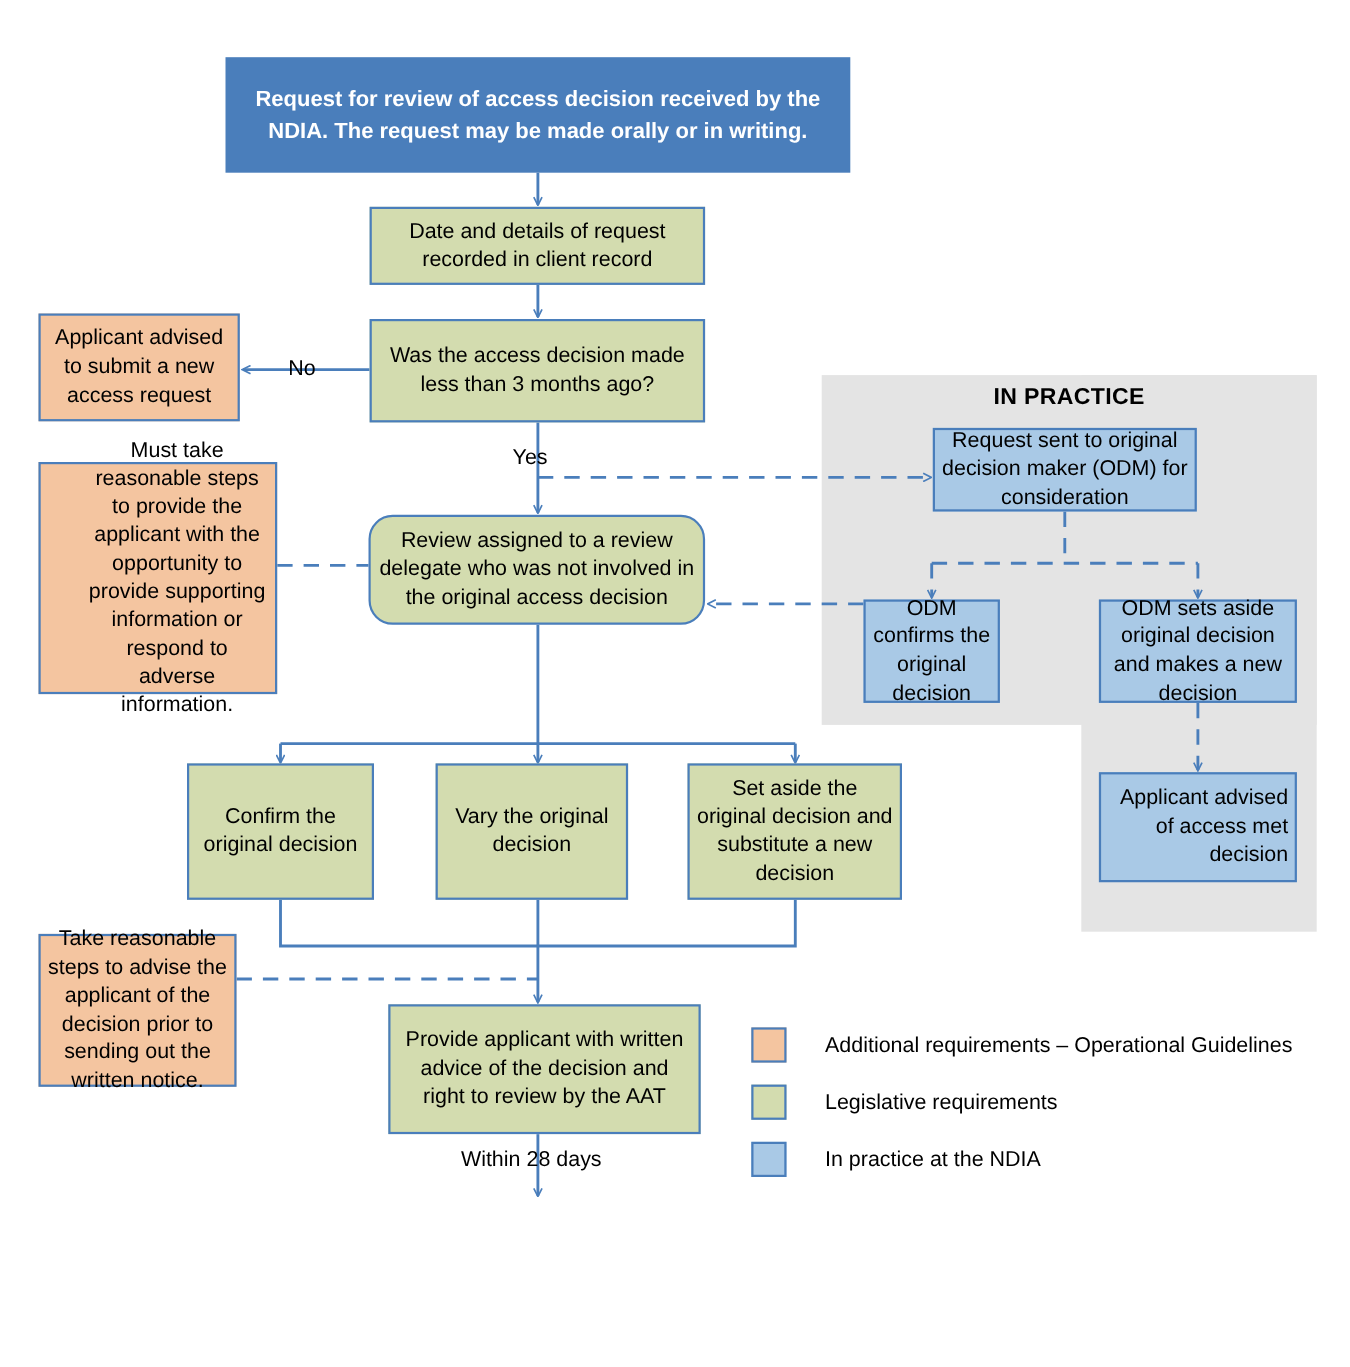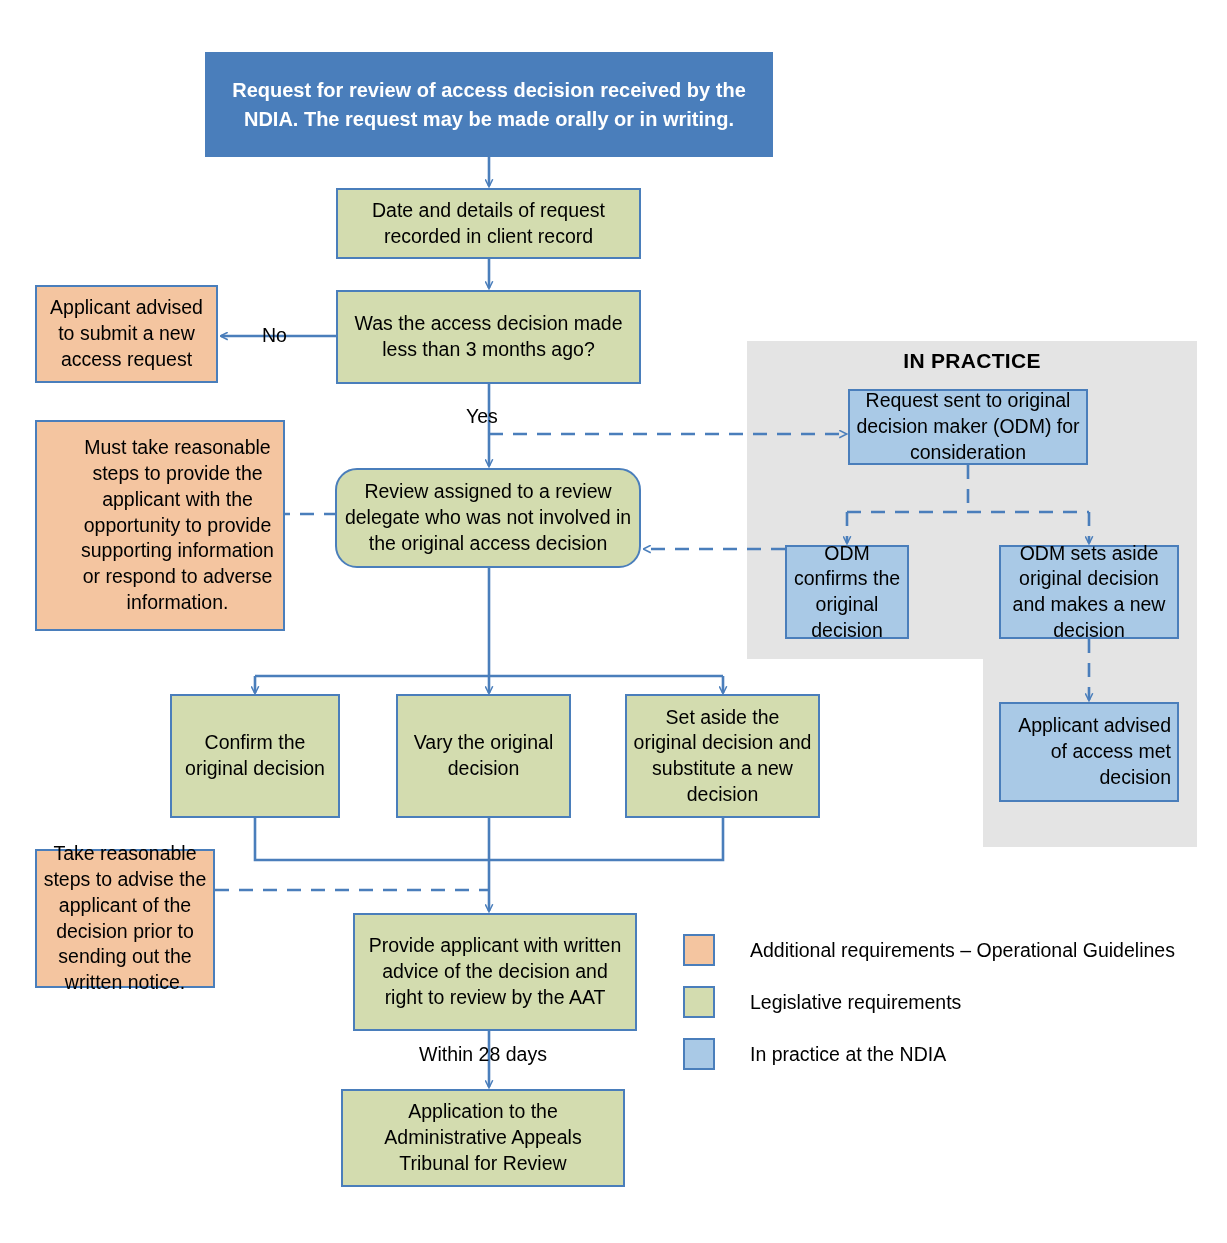--- a/index.html
+++ b/index.html
@@ -171,7 +171,7 @@
     <span>Applicant advised to submit a new access request</span>
   </div>
 
-  <div class="node orange" style="left:35px; top:420px; width:250px; height:211px;padding-left:41px;">
+  <div class="node orange" style="left:35px; top:420px; width:217px; height:211px;padding-left:41px;">
     <span>Must take reasonable steps to provide the applicant with the opportunity to provide supporting information or respond to adverse information.</span>
   </div>
 

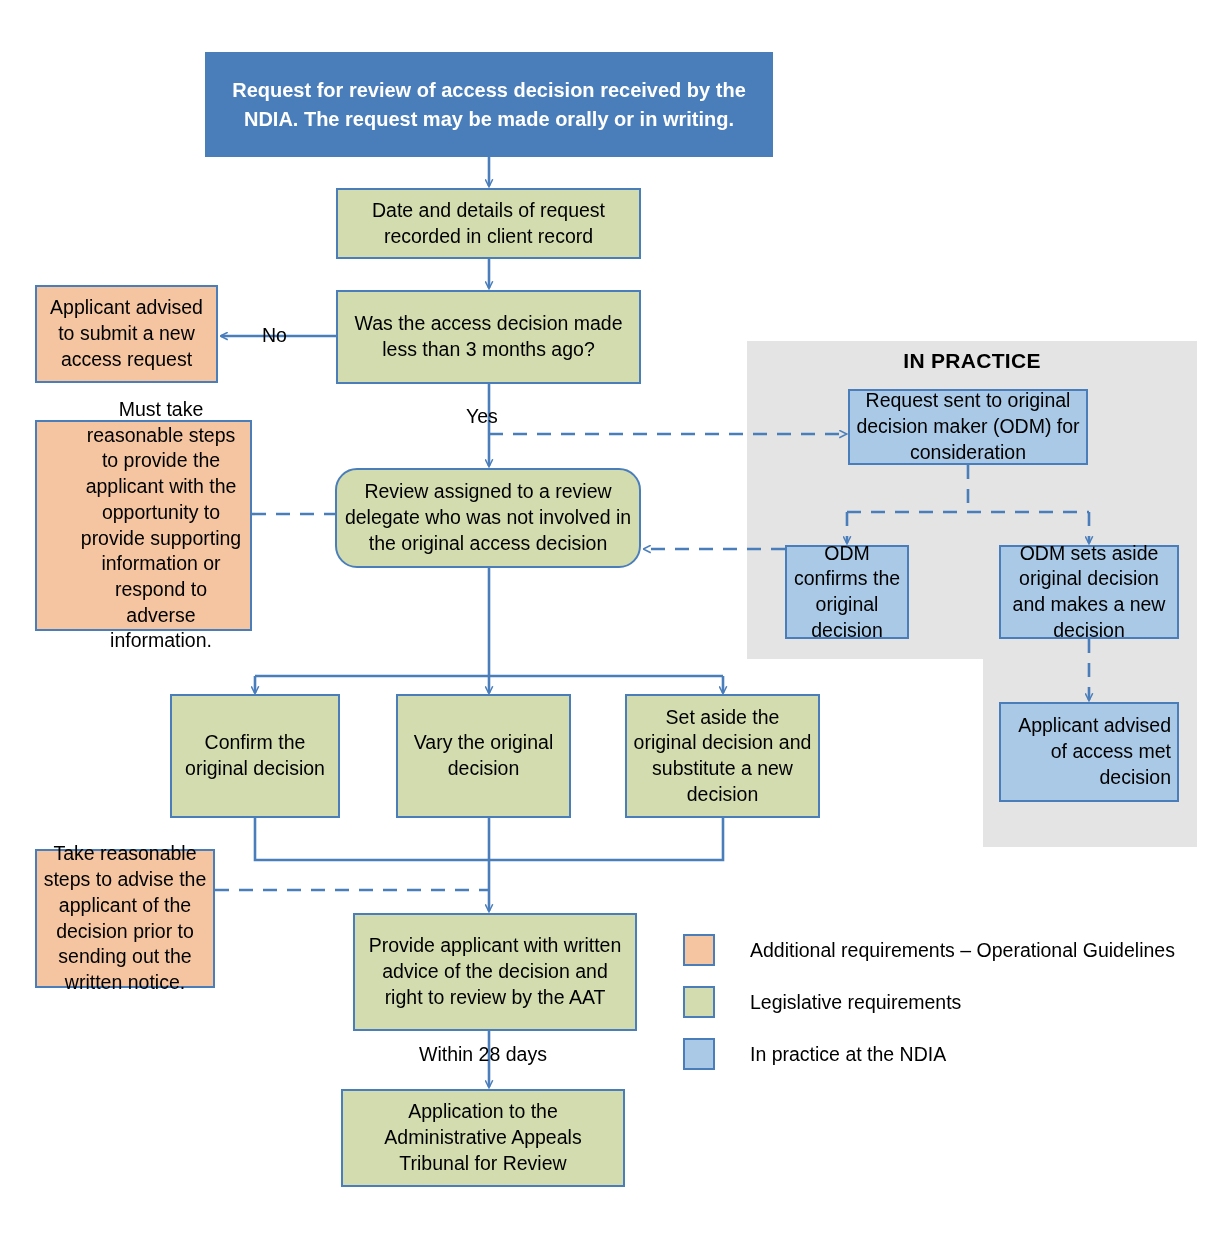--- a/index.html
+++ b/index.html
@@ -198,9 +198,6 @@
     <span>Provide applicant with written advice of the  decision and right to review by the AAT</span>
   </div>
 
-  <div class="node green" style="left:341px; top:1089px; width:284px; height:98px;">
-    <span>Application to the Administrative Appeals Tribunal for Review</span>
-  </div>
 
   <div class="node blue" style="left:848px; top:389px; width:240px; height:76px;">
     <span>Request sent to original decision maker (ODM) for consideration</span>

